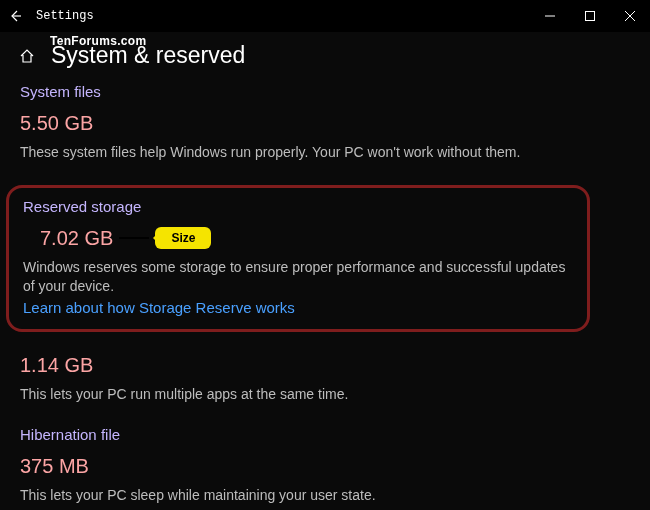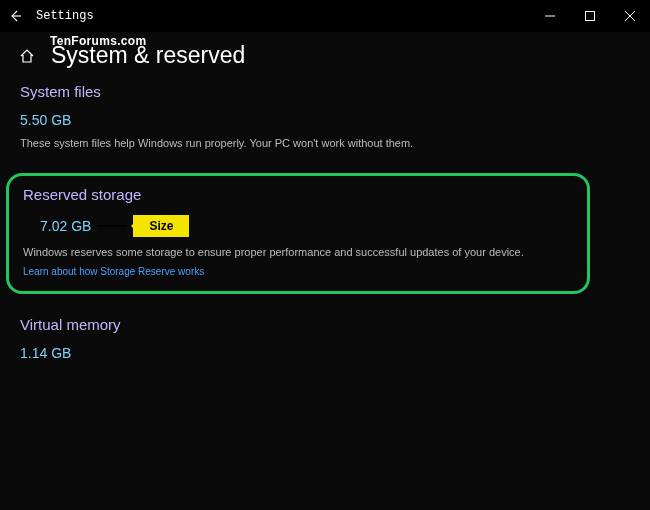--- a/index.html
+++ b/index.html
@@ -46,7 +46,7 @@
   .content { padding: 0 20px; }
   .section { margin-bottom: 22px; }
   .section-title { font-size: 15px; color: #c4b5fd; margin-bottom: 12px; font-weight: 400; }
-  .section-value { font-size: 14px; color: #7dd3fc; margin-bottom: 8px; }
+  .section-value { font-size: 20px; color: #fca5a5; margin-bottom: 8px; }
   .section-desc { font-size: 11px; color: #bdbdbd; line-height: 1.4; max-width: 560px; }
   .link { color: #4aa0ff; font-size: 10px; cursor: pointer; display: inline-block; margin-top: 2px; }
   .highlight-box {

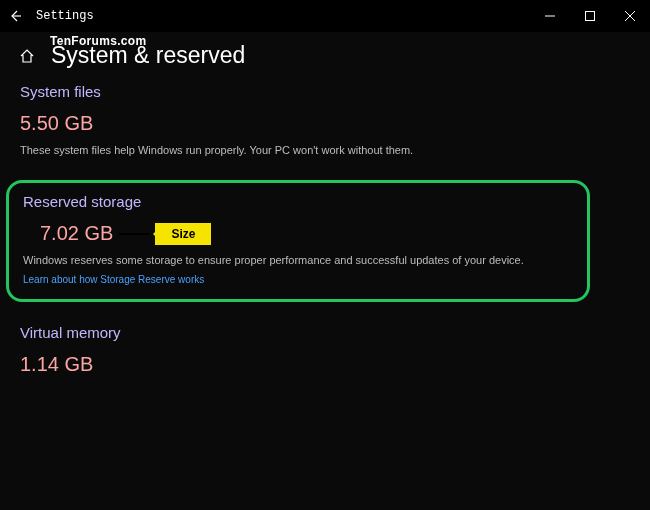--- a/index.html
+++ b/index.html
@@ -47,7 +47,7 @@
   .section { margin-bottom: 22px; }
   .section-title { font-size: 15px; color: #c4b5fd; margin-bottom: 12px; font-weight: 400; }
   .section-value { font-size: 20px; color: #fca5a5; margin-bottom: 8px; }
-  .section-desc { font-size: 11px; color: #bdbdbd; line-height: 1.4; max-width: 560px; }
+  .section-desc { font-size: 14px; color: #bdbdbd; line-height: 1.4; max-width: 560px; }
   .link { color: #4aa0ff; font-size: 10px; cursor: pointer; display: inline-block; margin-top: 2px; }
   .highlight-box {
     border: 3px solid #22c55e;

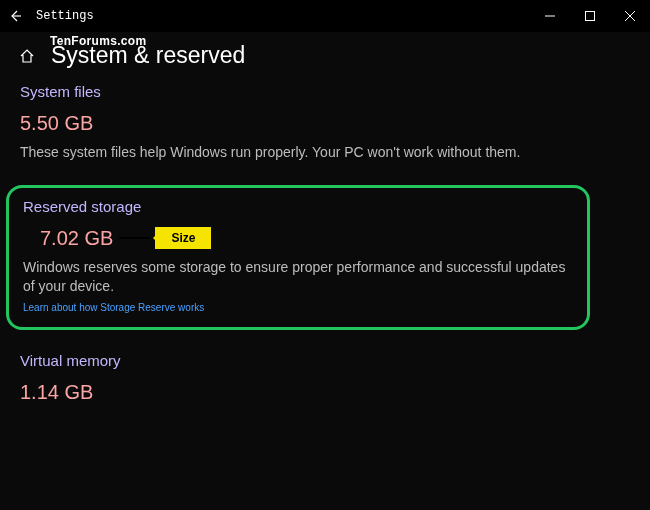--- a/index.html
+++ b/index.html
@@ -50,7 +50,7 @@
   .section-desc { font-size: 14px; color: #bdbdbd; line-height: 1.4; max-width: 560px; }
   .link { color: #4aa0ff; font-size: 10px; cursor: pointer; display: inline-block; margin-top: 2px; }
   .highlight-box {
-    border: 3px solid #22c55e;
+    border: 3px solid #7f1d1d;
     border-radius: 16px;
     padding: 10px 14px 12px 14px;
     margin-left: -14px;

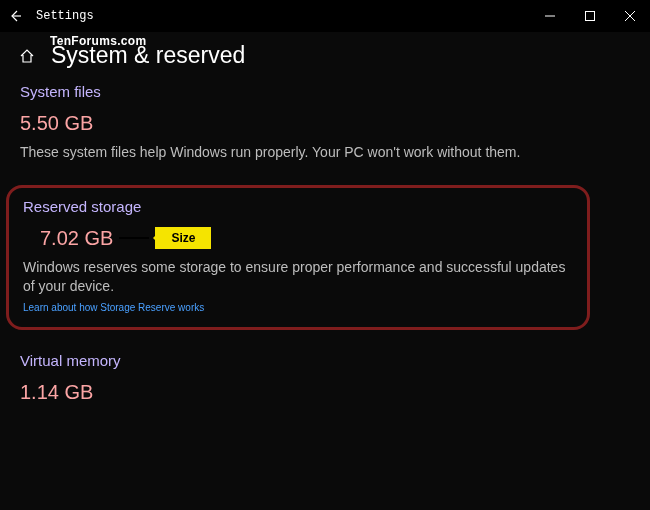--- a/index.html
+++ b/index.html
@@ -64,7 +64,7 @@
     font-size: 12px;
     font-weight: 600;
     padding: 4px 16px;
-    border-radius: 0;
+    border-radius: 6px;
     position: relative;
   }
   .callout::before {

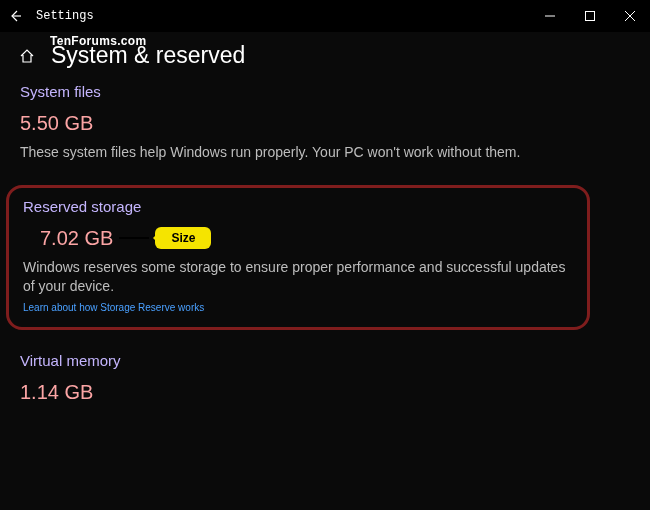--- a/index.html
+++ b/index.html
@@ -48,7 +48,7 @@
   .section-title { font-size: 15px; color: #c4b5fd; margin-bottom: 12px; font-weight: 400; }
   .section-value { font-size: 20px; color: #fca5a5; margin-bottom: 8px; }
   .section-desc { font-size: 14px; color: #bdbdbd; line-height: 1.4; max-width: 560px; }
-  .link { color: #4aa0ff; font-size: 10px; cursor: pointer; display: inline-block; margin-top: 2px; }
+  .link { color: #4aa0ff; font-size: 15px; cursor: pointer; display: inline-block; margin-top: 2px; }
   .highlight-box {
     border: 3px solid #7f1d1d;
     border-radius: 16px;

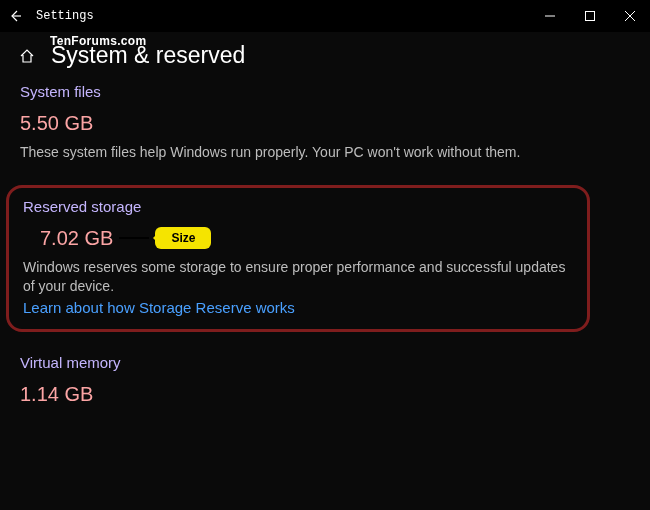--- a/index.html
+++ b/index.html
@@ -142,7 +142,6 @@
   </div>
 
   <div class="section">
-    <div class="section-title">Virtual memory</div>
     <div class="section-value">1.14 GB</div>
   </div>
 

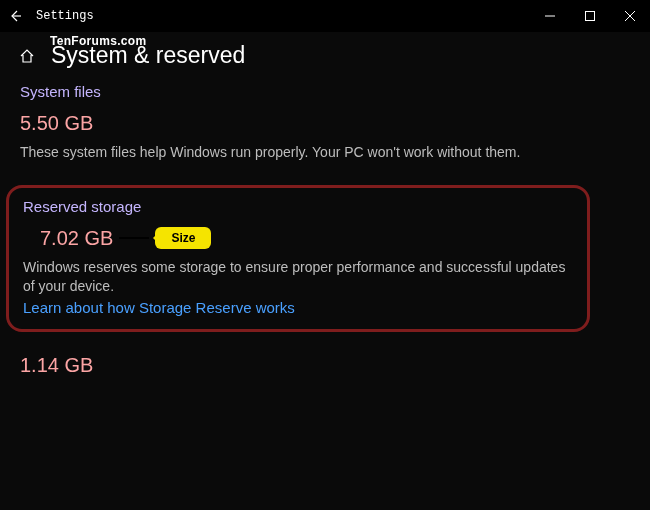--- a/index.html
+++ b/index.html
@@ -143,6 +143,7 @@
 
   <div class="section">
     <div class="section-value">1.14 GB</div>
+    <div class="section-desc">This lets your PC run multiple apps at the same time.</div>
   </div>
 
 

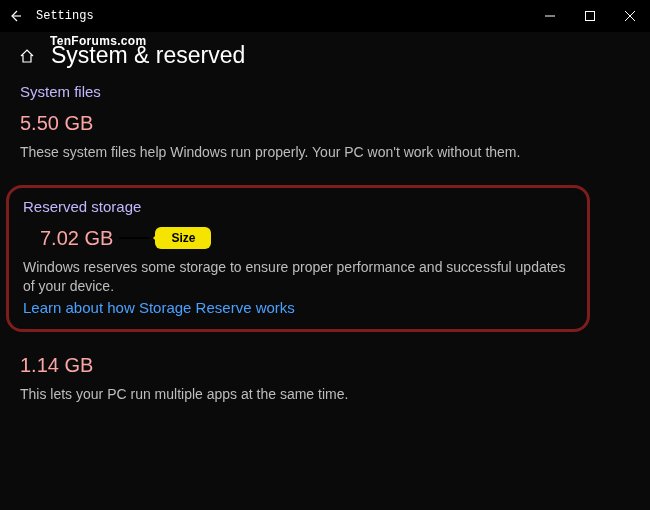--- a/index.html
+++ b/index.html
@@ -146,6 +146,11 @@
     <div class="section-desc">This lets your PC run multiple apps at the same time.</div>
   </div>
 
+  <div class="section">
+    <div class="section-title">Hibernation file</div>
+    <div class="section-value">375 MB</div>
+    <div class="section-desc">This lets your PC sleep while maintaining your user state.</div>
+  </div>
 
 </div>
 

